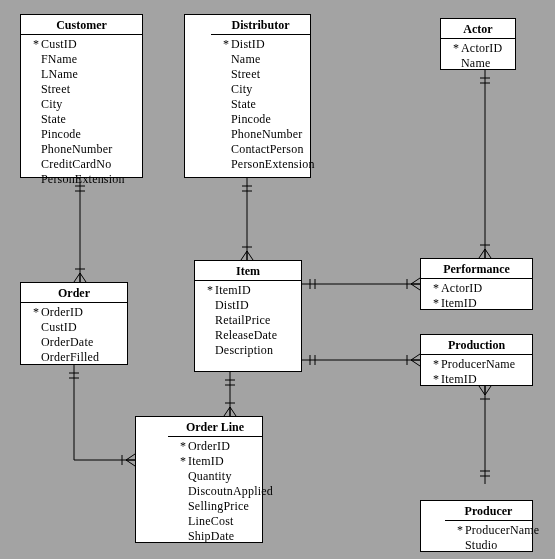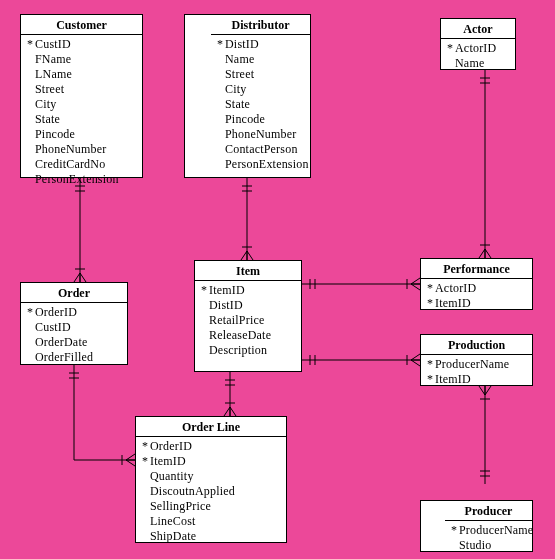--- a/index.html
+++ b/index.html
@@ -14,7 +14,7 @@
     position: relative;
     width: 555px;
     height: 559px;
-    background: #ec4899;
+    background: #a3a3a3;
   }
   svg.connectors {
     position: absolute;

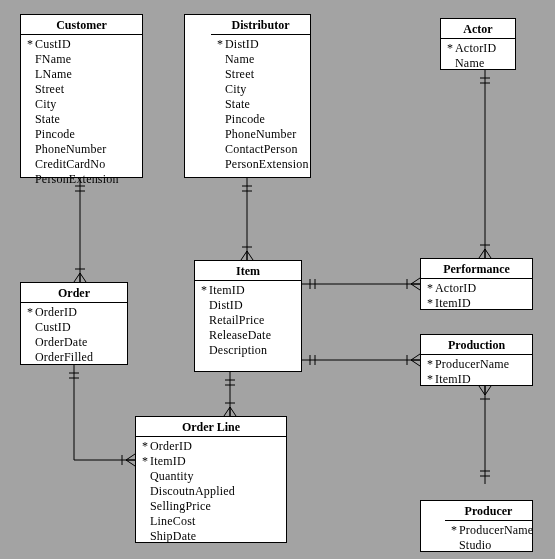--- a/index.html
+++ b/index.html
@@ -41,6 +41,7 @@
     white-space: nowrap;
     line-height: 1.25;
     letter-spacing: 0.2px;
+    margin-left: 6px;
   }
   .attr .star {
     display: inline-block;

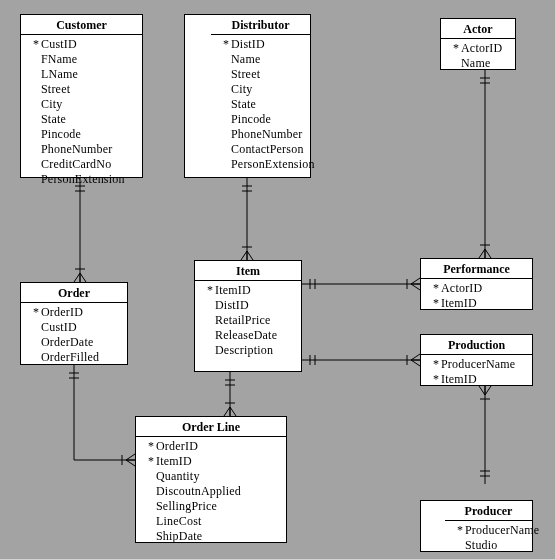--- a/index.html
+++ b/index.html
@@ -228,7 +228,7 @@
         <div class="attr"><span class="star">*</span><span>ItemID</span></div>
       </div>
 </div>
-<div class="entity" id="ent-orderline" style="left: 135px; top: 416px; width: 152px; height: 127px;">
+<div class="entity" id="ent-orderline" style="left: 135px; top: 416px; width: 128px; height: 127px; padding-left: 32px;">
   <div class="title" style="height: 20px; line-height: 20px;">Order Line</div>
   <div class="attrs">
         <div class="attr"><span class="star">*</span><span>OrderID</span></div>

